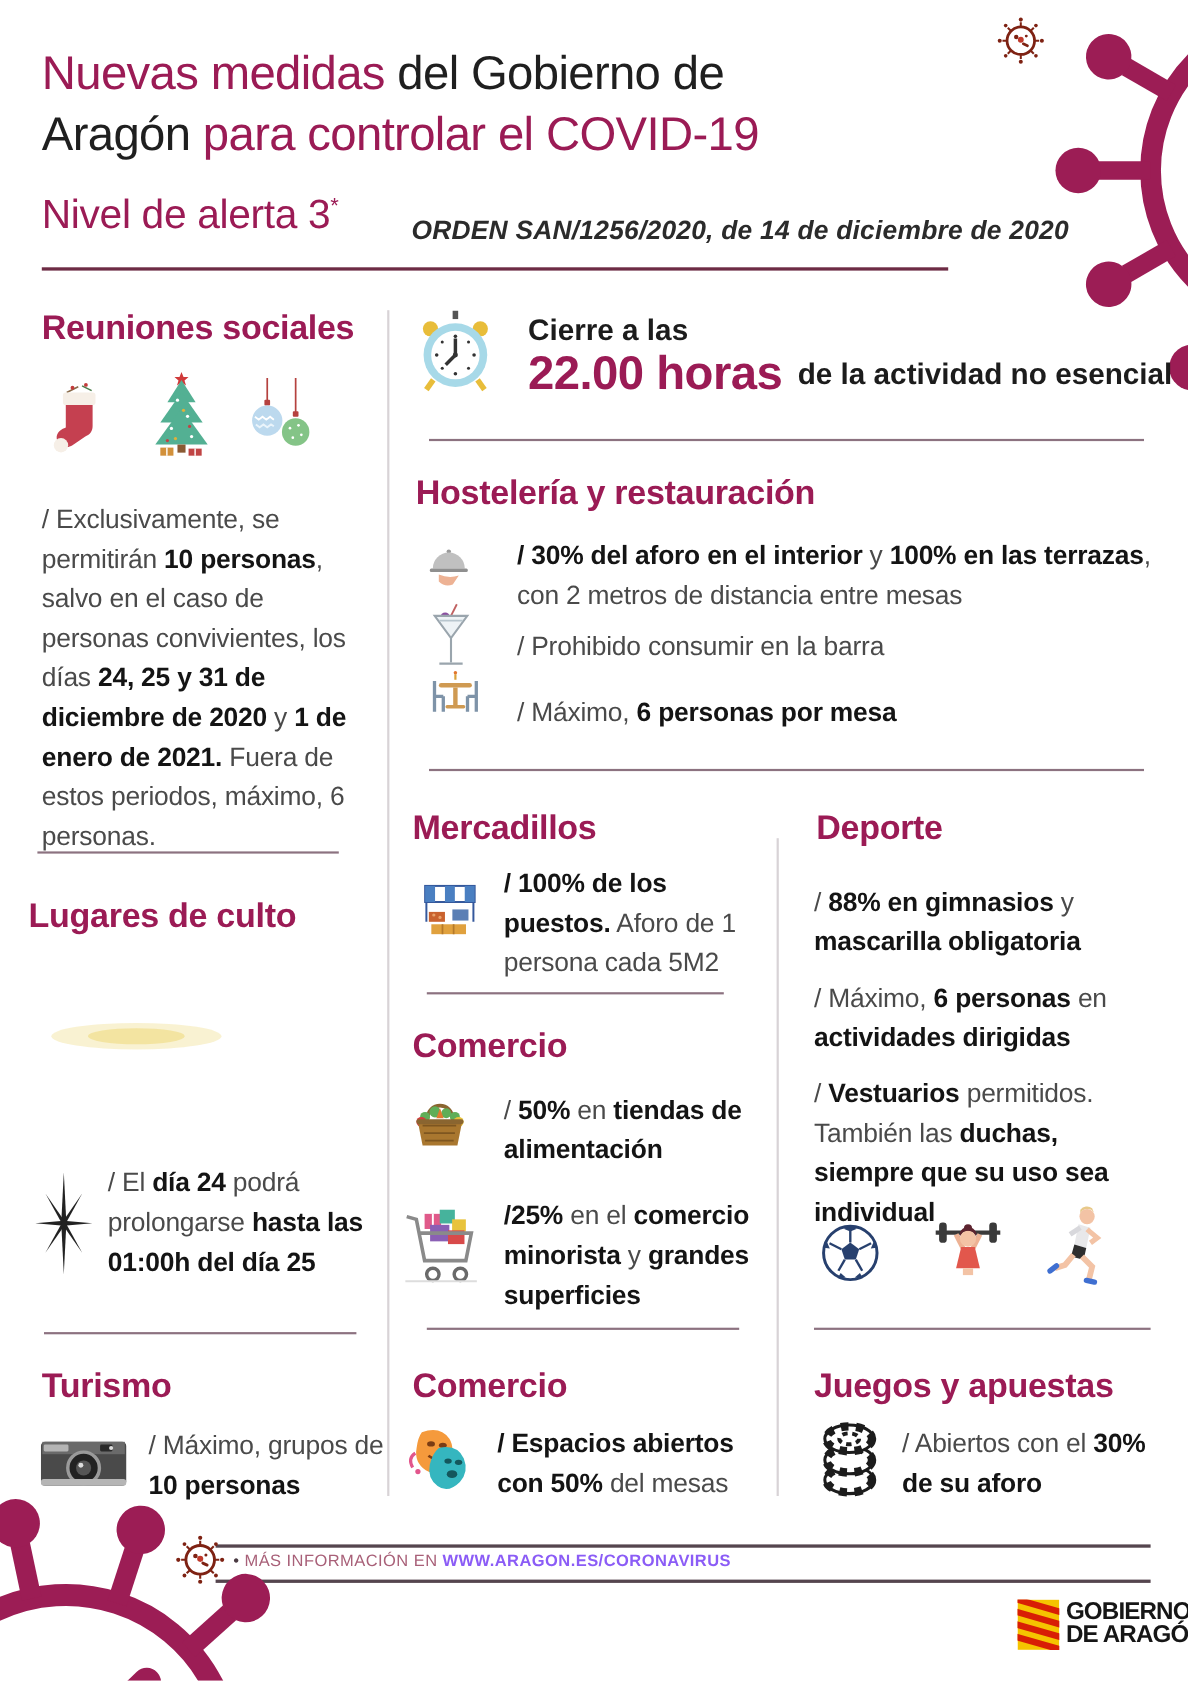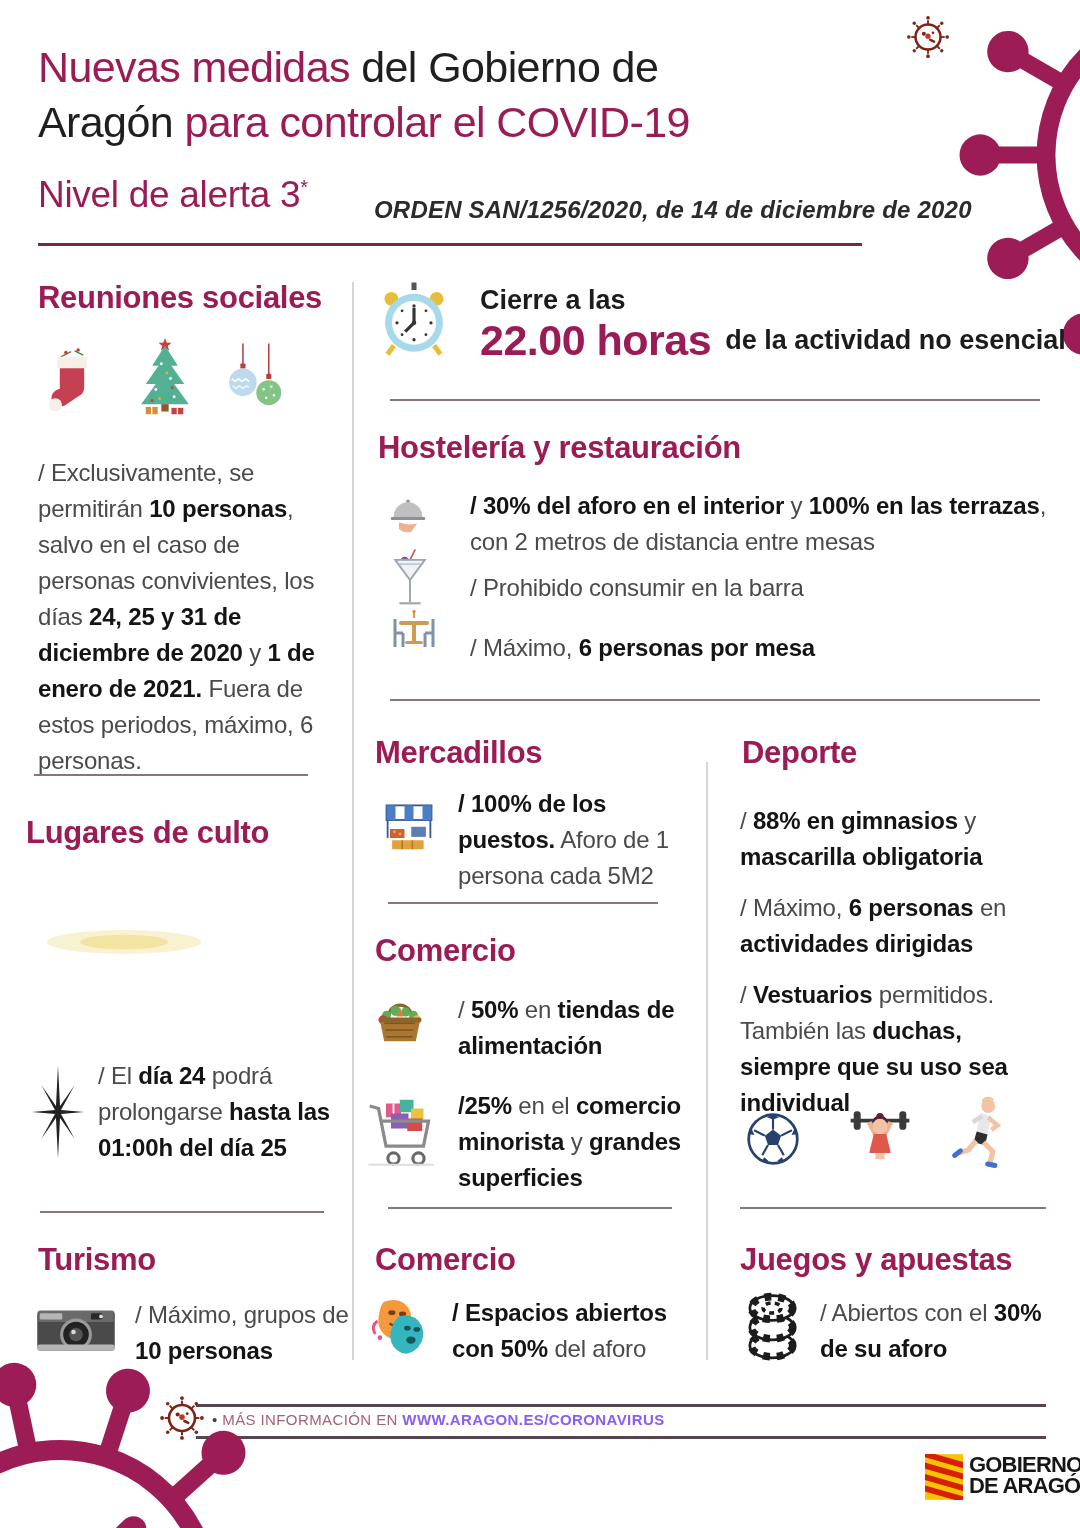--- a/index.html
+++ b/index.html
@@ -398,7 +398,7 @@
     <ellipse cx="41" cy="27" rx="2.8" ry="2" fill="#14575c"></ellipse>
     <ellipse cx="36" cy="36" rx="4" ry="3" fill="#14575c"></ellipse>
   </svg>
-  <div class="abs rt" style="left:452px;top:1295px;width:258px"><span class="b">/ Espacios abiertos con 50%</span><span> del aforo</span></div>
+  <div class="abs rt" style="left:452px;top:1295px;width:258px"><span class="b">/ Espacios abiertos con 50%</span><span> del mesas</span></div>
 
   <div class="abs sec-title" style="left:742px;top:735px">Deporte</div>
   <div class="abs rt" style="left:740px;top:803px;width:308px"><span>/ </span><span class="b">88% en gimnasios</span><span> y </span><span class="b">mascarilla obligatoria</span></div>

